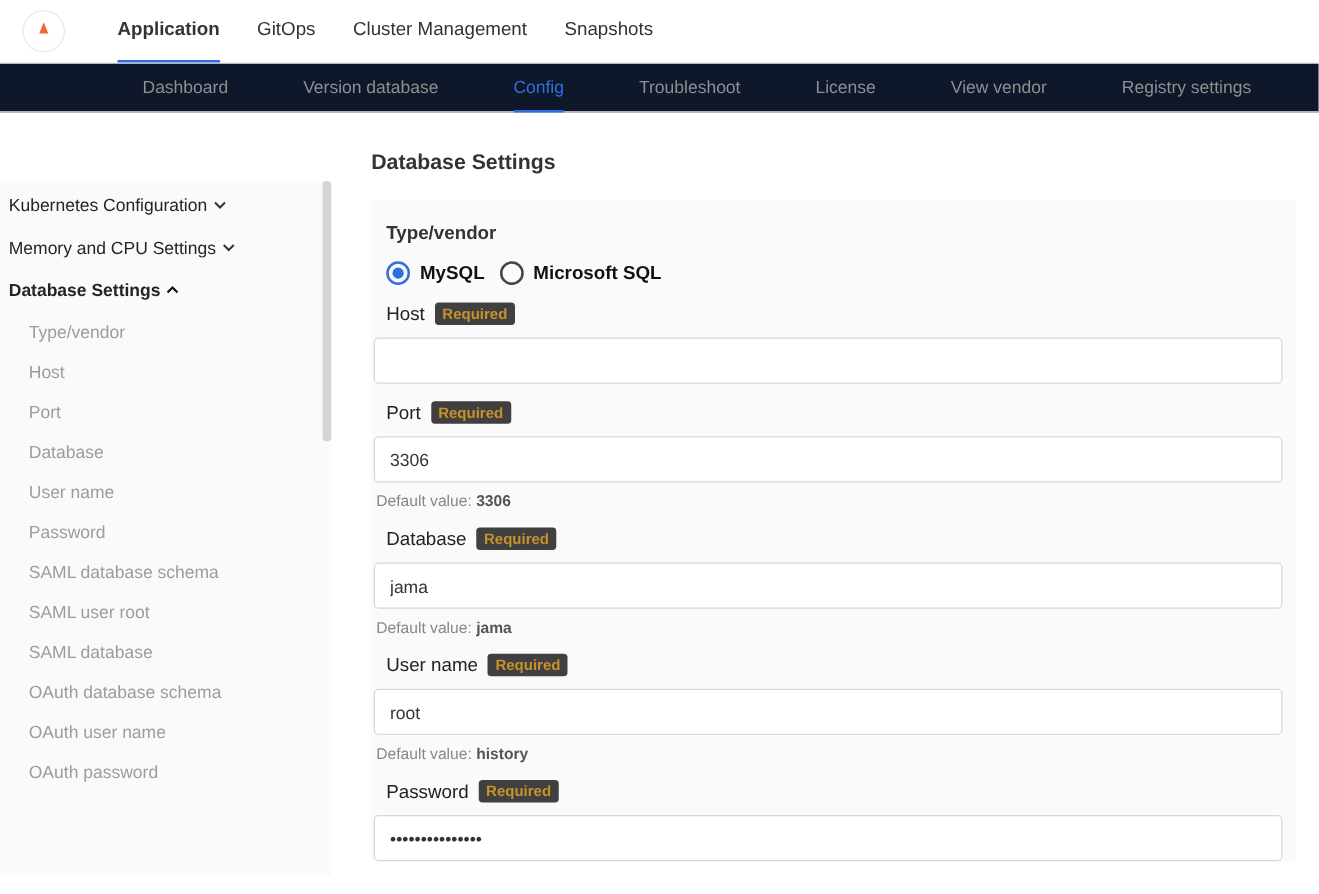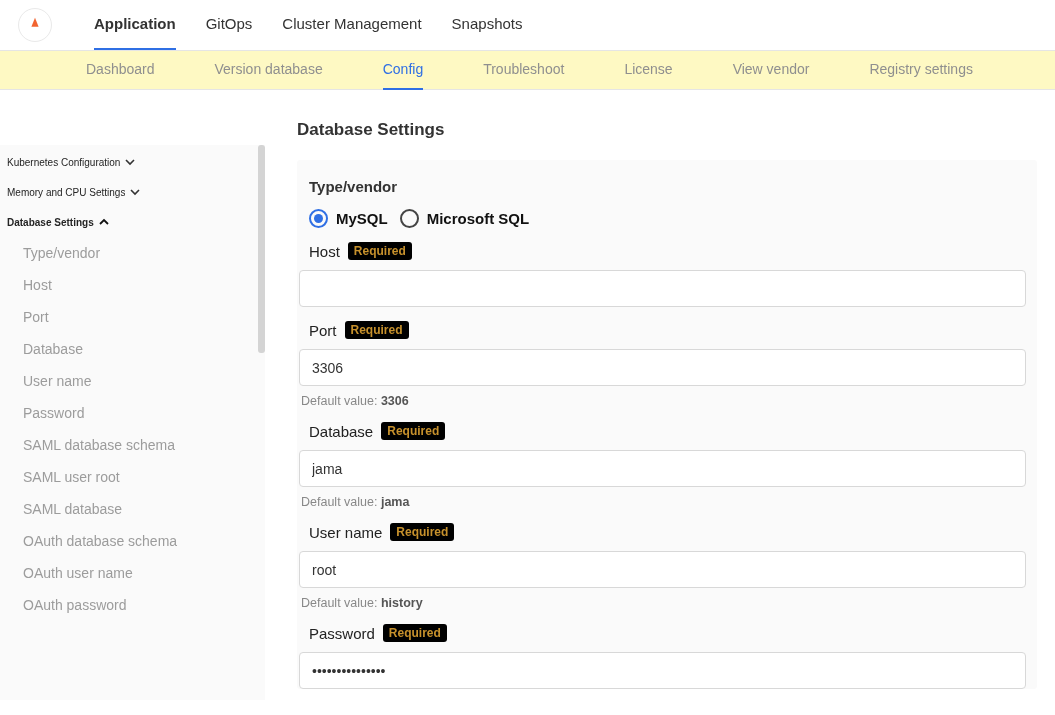--- a/index.html
+++ b/index.html
@@ -11,7 +11,7 @@
   .topnav .item { display:flex; align-items:center; font-size:15px; color:#333; height:100%; cursor:pointer; border-bottom:2px solid transparent; }
   .topnav .item.active { color:#333; font-weight:550; border-bottom:2px solid #2f6fe4; }
   
-  .subnav { background:#fef9c3; border-bottom:1px solid #e5e5e5; height:38px; display:flex; align-items:center; padding-left:86px; gap:60px; font-size:14px; color:#8f8f8f; }
+  .subnav { background:#0f172a; border-bottom:1px solid #e5e5e5; height:38px; display:flex; align-items:center; padding-left:114px; gap:60px; font-size:14px; color:#8f8f8f; }
   .subnav .sitem { cursor:pointer; height:100%; display:flex; align-items:center; border-bottom:2px solid transparent; }
   .subnav .sitem.active { color:#2f6fe4; border-bottom:2px solid #2f6fe4; }
   

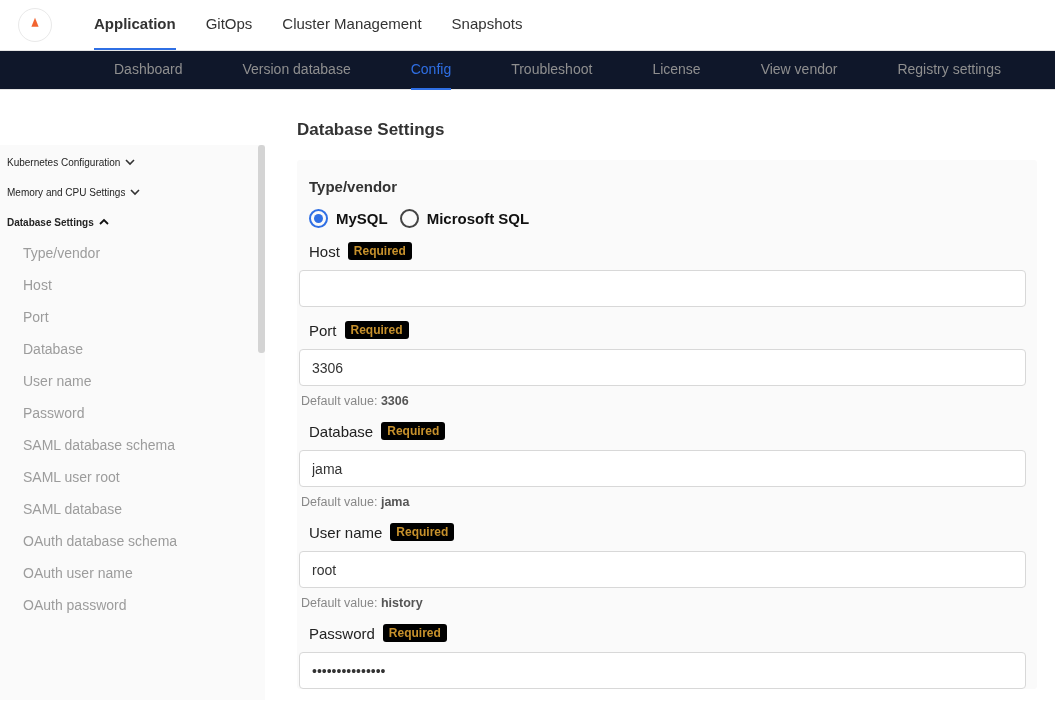--- a/index.html
+++ b/index.html
@@ -19,7 +19,7 @@
   .sidebar-wrap { width:265px; padding-top:55px; position:relative; }
   .sidebar { background:#fafafa; height:555px; padding:2px 0 0 7px; box-sizing:border-box; }
   .scrollbar { position:absolute; right:0; top:55px; width:7px; height:208px; background:#d4d4d4; border-radius:3px; }
-  .side-section { font-size:10px; color:#242424; padding:9px 0; display:flex; align-items:center; cursor:pointer; }
+  .side-section { font-size:14px; color:#242424; padding:9px 0; display:flex; align-items:center; cursor:pointer; }
   .side-section.bold { font-weight:600; }
   .side-section .caret { margin-left:4px; display:inline-flex; }
   .side-sub { list-style:none; margin:0; padding:0 0 0 16px; }

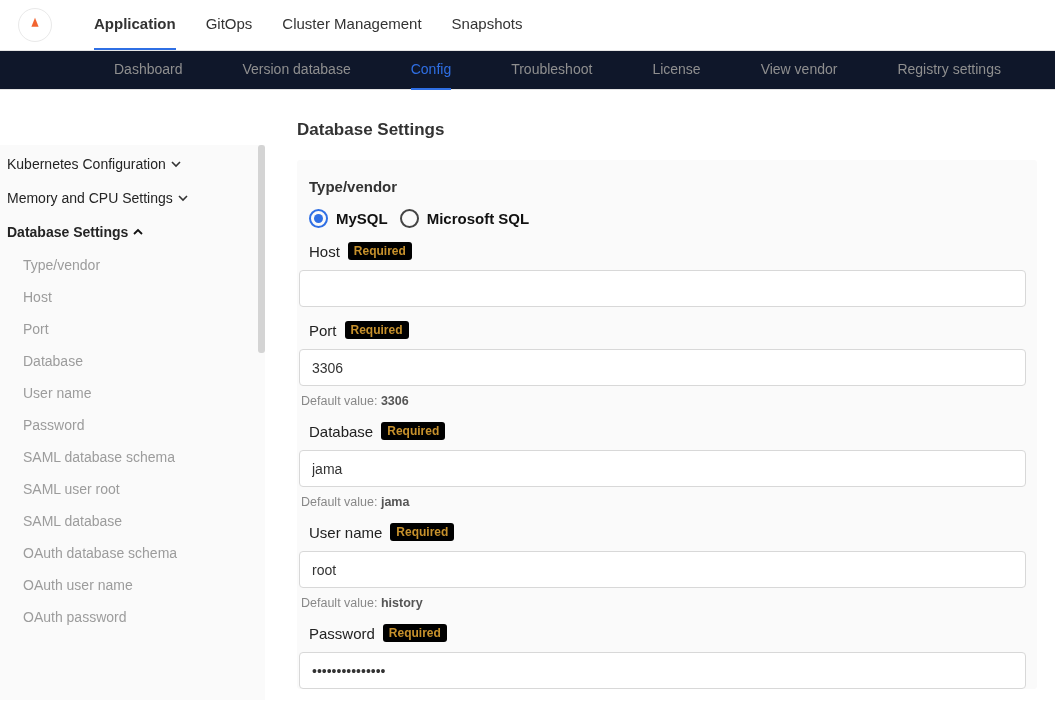--- a/index.html
+++ b/index.html
@@ -32,7 +32,7 @@
   .label-row { display:flex; align-items:center; gap:8px; margin:14px 0 10px 0; padding-left:0; }
   .section-label-first { padding-left:0; margin:0 0 14px 0; font-weight:550; font-size:15px;}
   .label-row .flabel { font-size:15px; color:#222; font-weight:500; }
-  .required { background:#000000; color:#c7912c; font-size:12px; padding:2px 6px; border-radius:3px; font-weight:550;}
+  .required { background:#404040; color:#c7912c; font-size:12px; padding:2px 6px; border-radius:3px; font-weight:550;}
   .radio-row { display:flex; align-items:center; gap:12px; margin:0 0 10px 0;}
   .radio-item { display:flex; align-items:center; gap:8px; cursor:pointer; }
   .radio-dot { width:15px; height:15px; border:2px solid #2f6fe4; border-radius:50%; display:flex; align-items:center; justify-content:center; }

